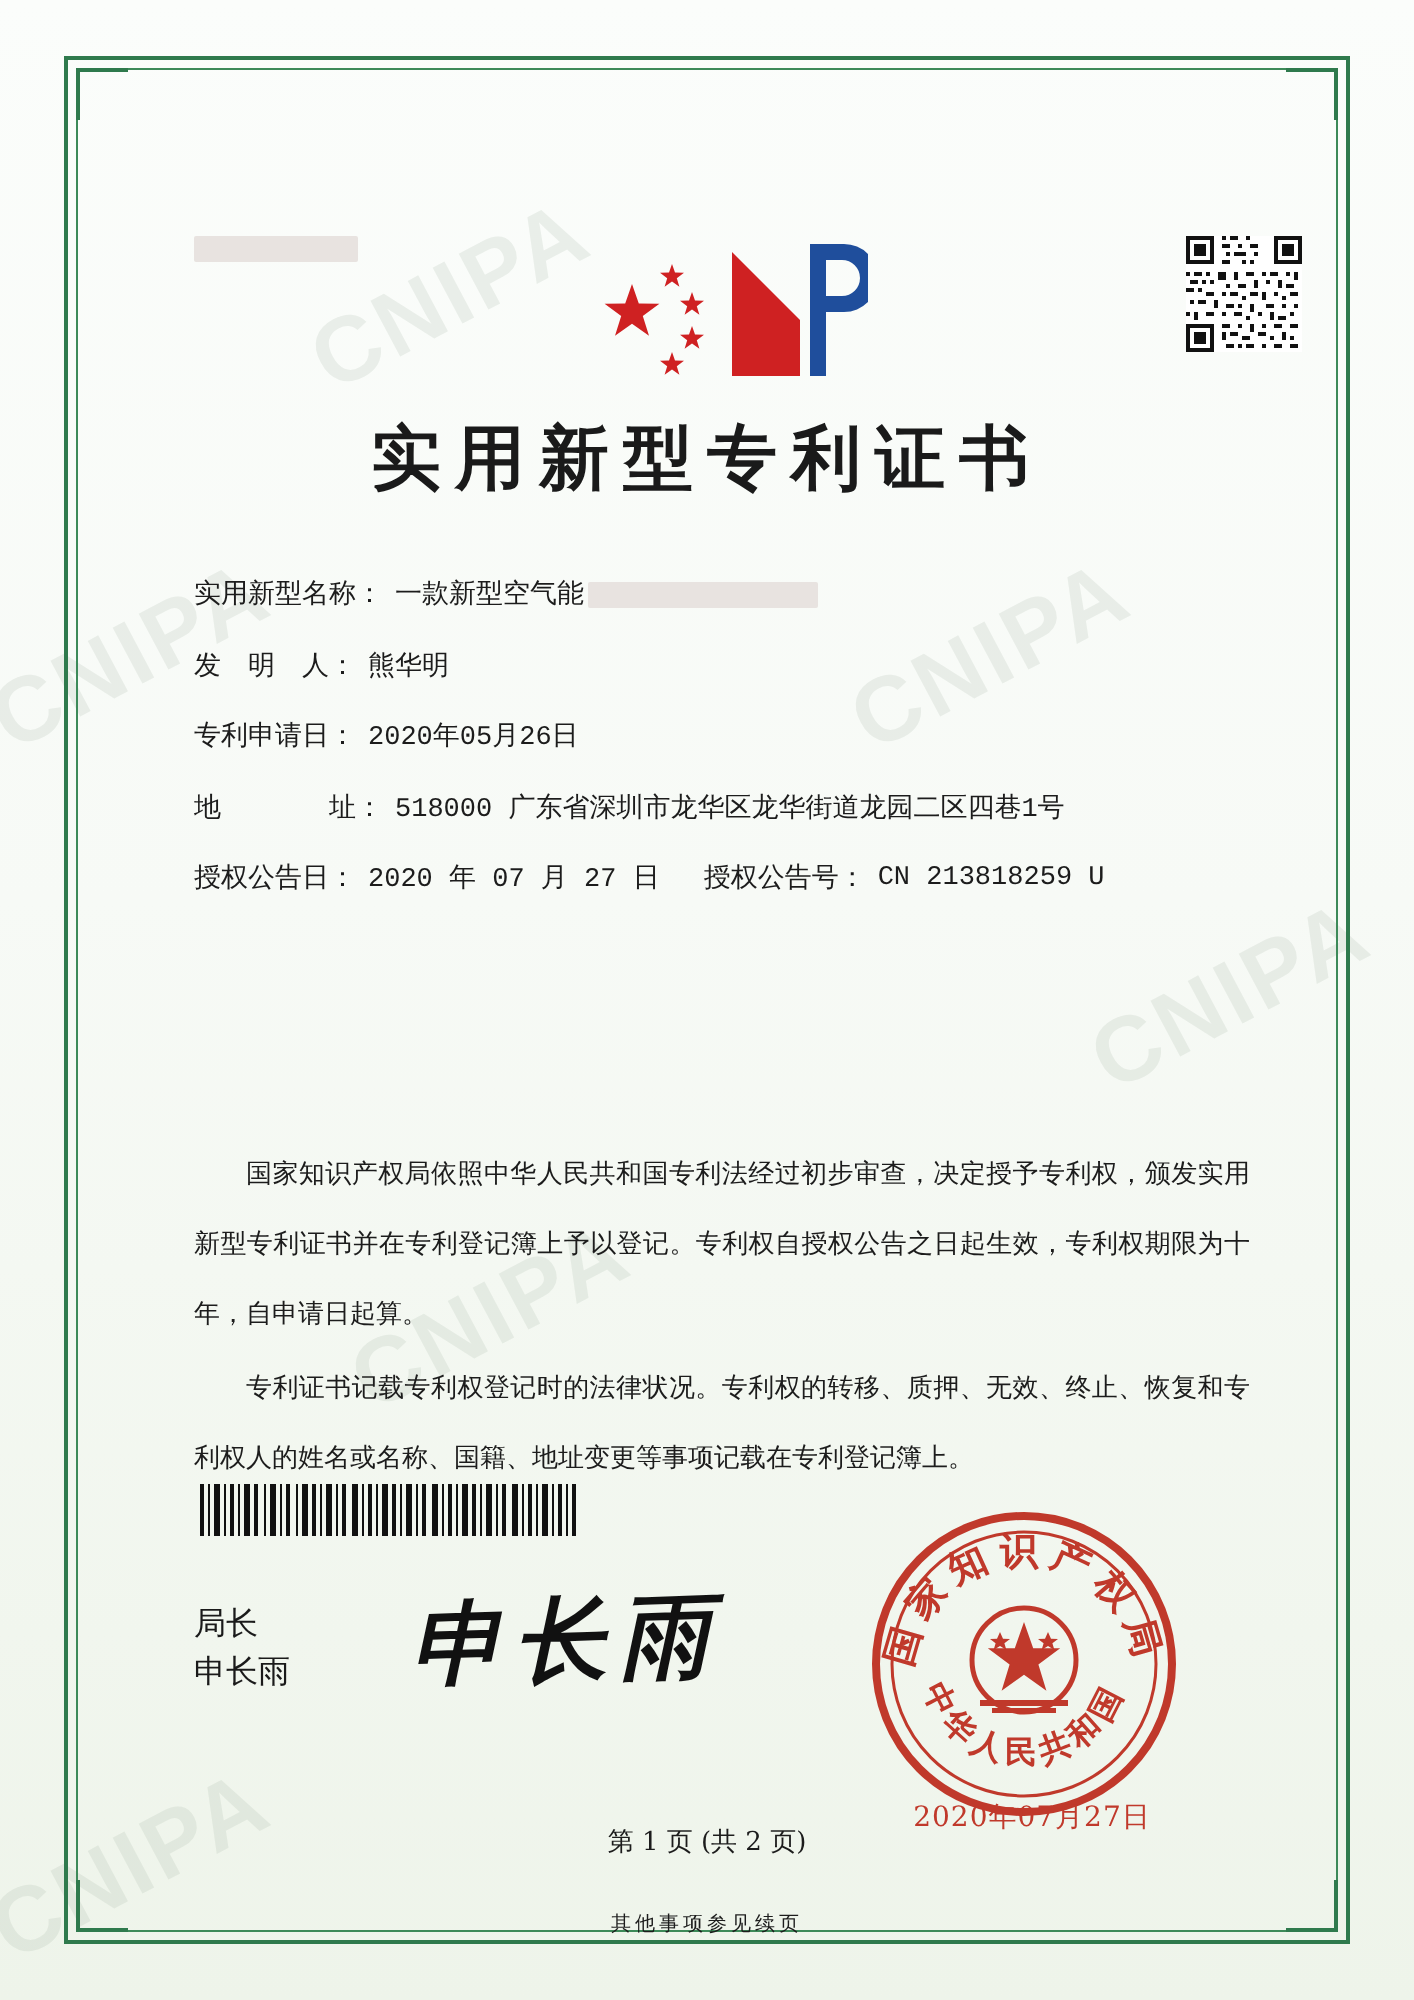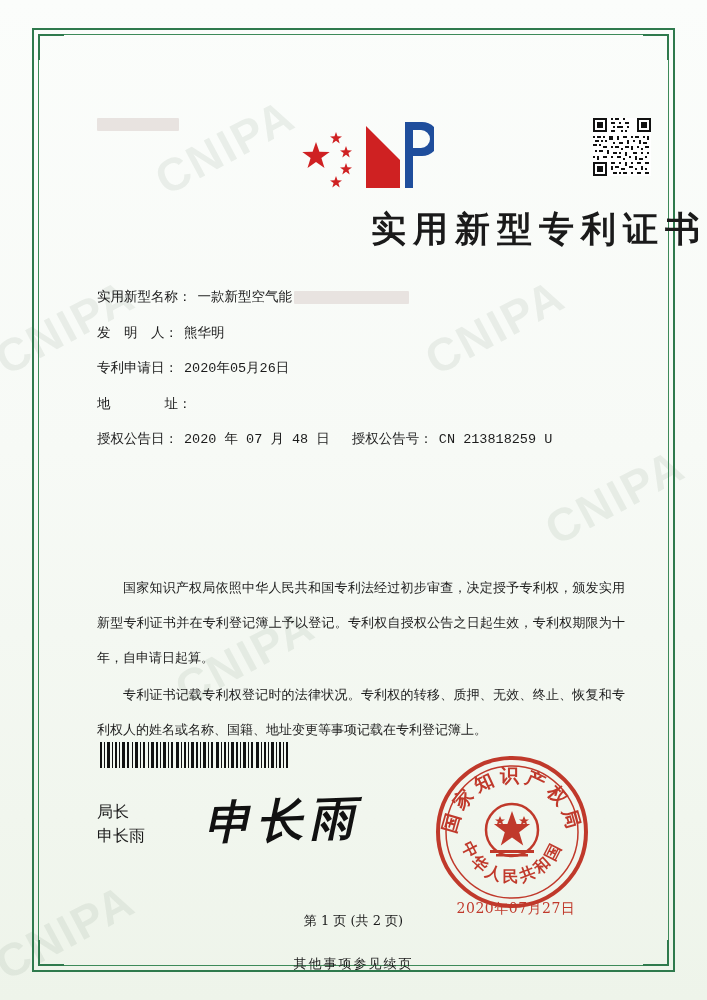--- a/index.html
+++ b/index.html
@@ -105,7 +105,7 @@
     position: absolute;
     left: 0; right: 0;
     top: 206px;
-    text-align: right;
+    text-align: center;
     font-family: "DejaVu Serif", "Liberation Serif", serif;
     font-weight: 700;
     font-size: 35px;

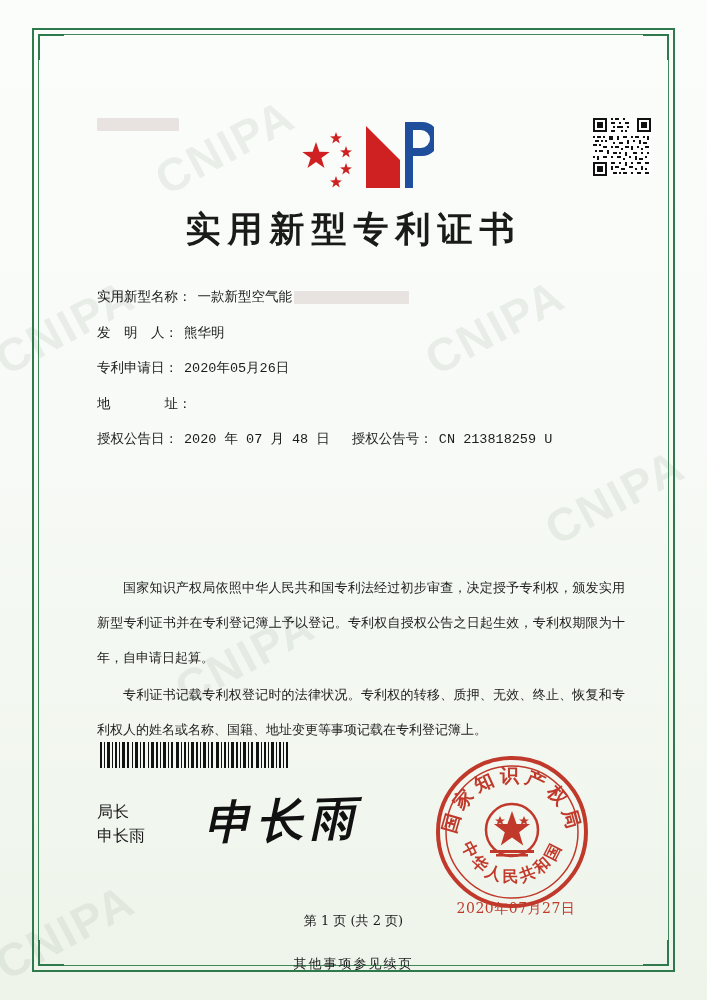--- a/index.html
+++ b/index.html
@@ -391,6 +391,7 @@
 
     <div class="field-row">
       <span class="f-label">地　　　　址：</span>
+      <span class="f-value">518000  广东省深圳市龙华区龙华街道龙园二区四巷1号</span>
     </div>
 
     <div class="field-row">

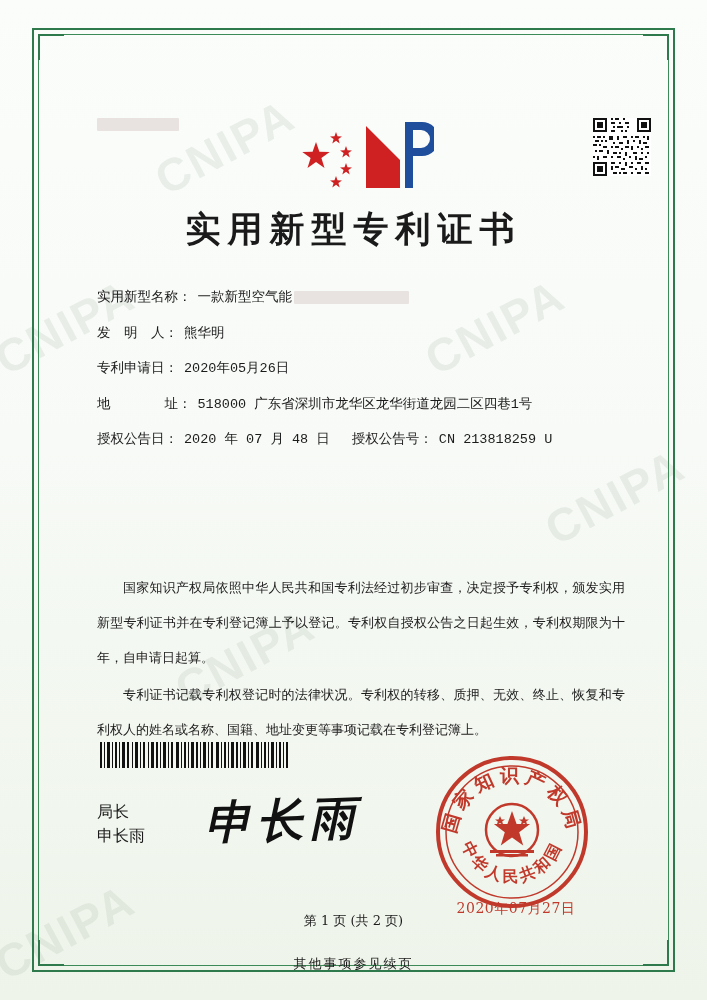--- a/index.html
+++ b/index.html
@@ -396,7 +396,7 @@
 
     <div class="field-row">
       <span class="f-label">授权公告日：</span>
-      <span class="f-value">2020 年 07 月 48 日</span>
+      <span class="f-value">2020 年 07 月 27 日</span>
       <span class="f-label f-right">授权公告号：</span>
       <span class="f-value">CN 213818259 U</span>
     </div>

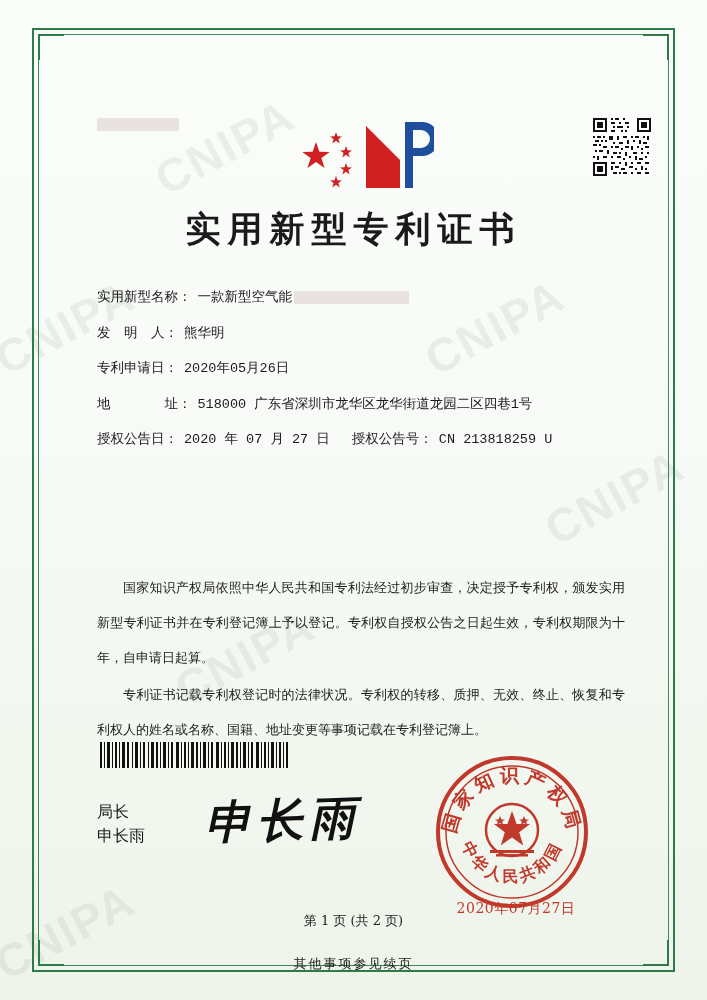--- a/index.html
+++ b/index.html
@@ -226,7 +226,7 @@
     top: 955px;
     text-align: center;
     font-family: Liberation Serif, serif;
-    font-size: 13px;
+    font-size: 10px;
     letter-spacing: 2px;
     color: #1c1c1c;
   }

